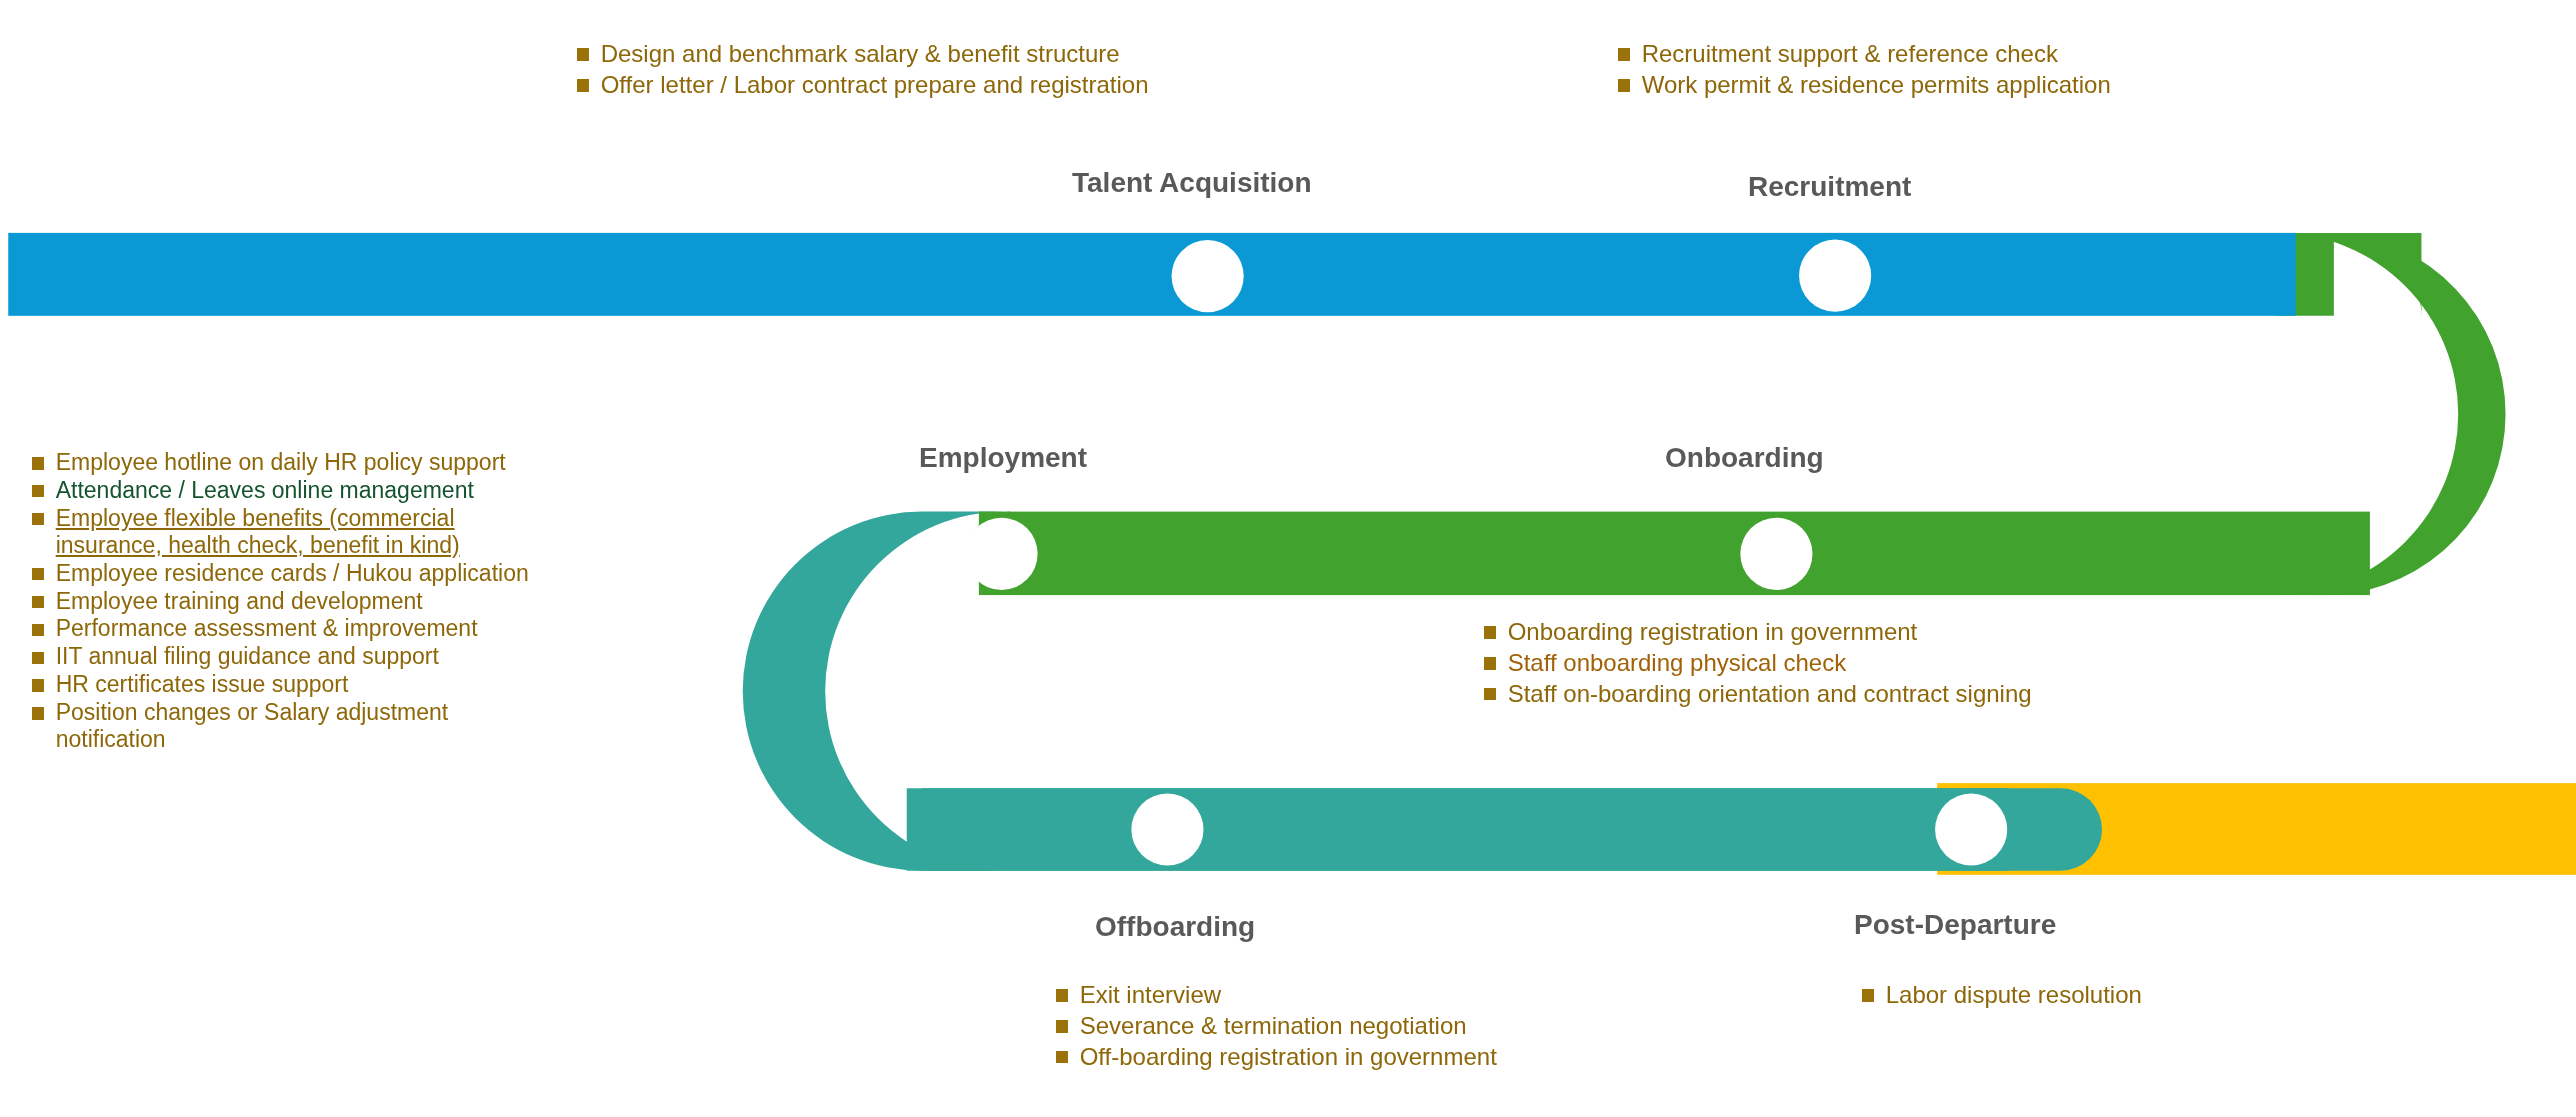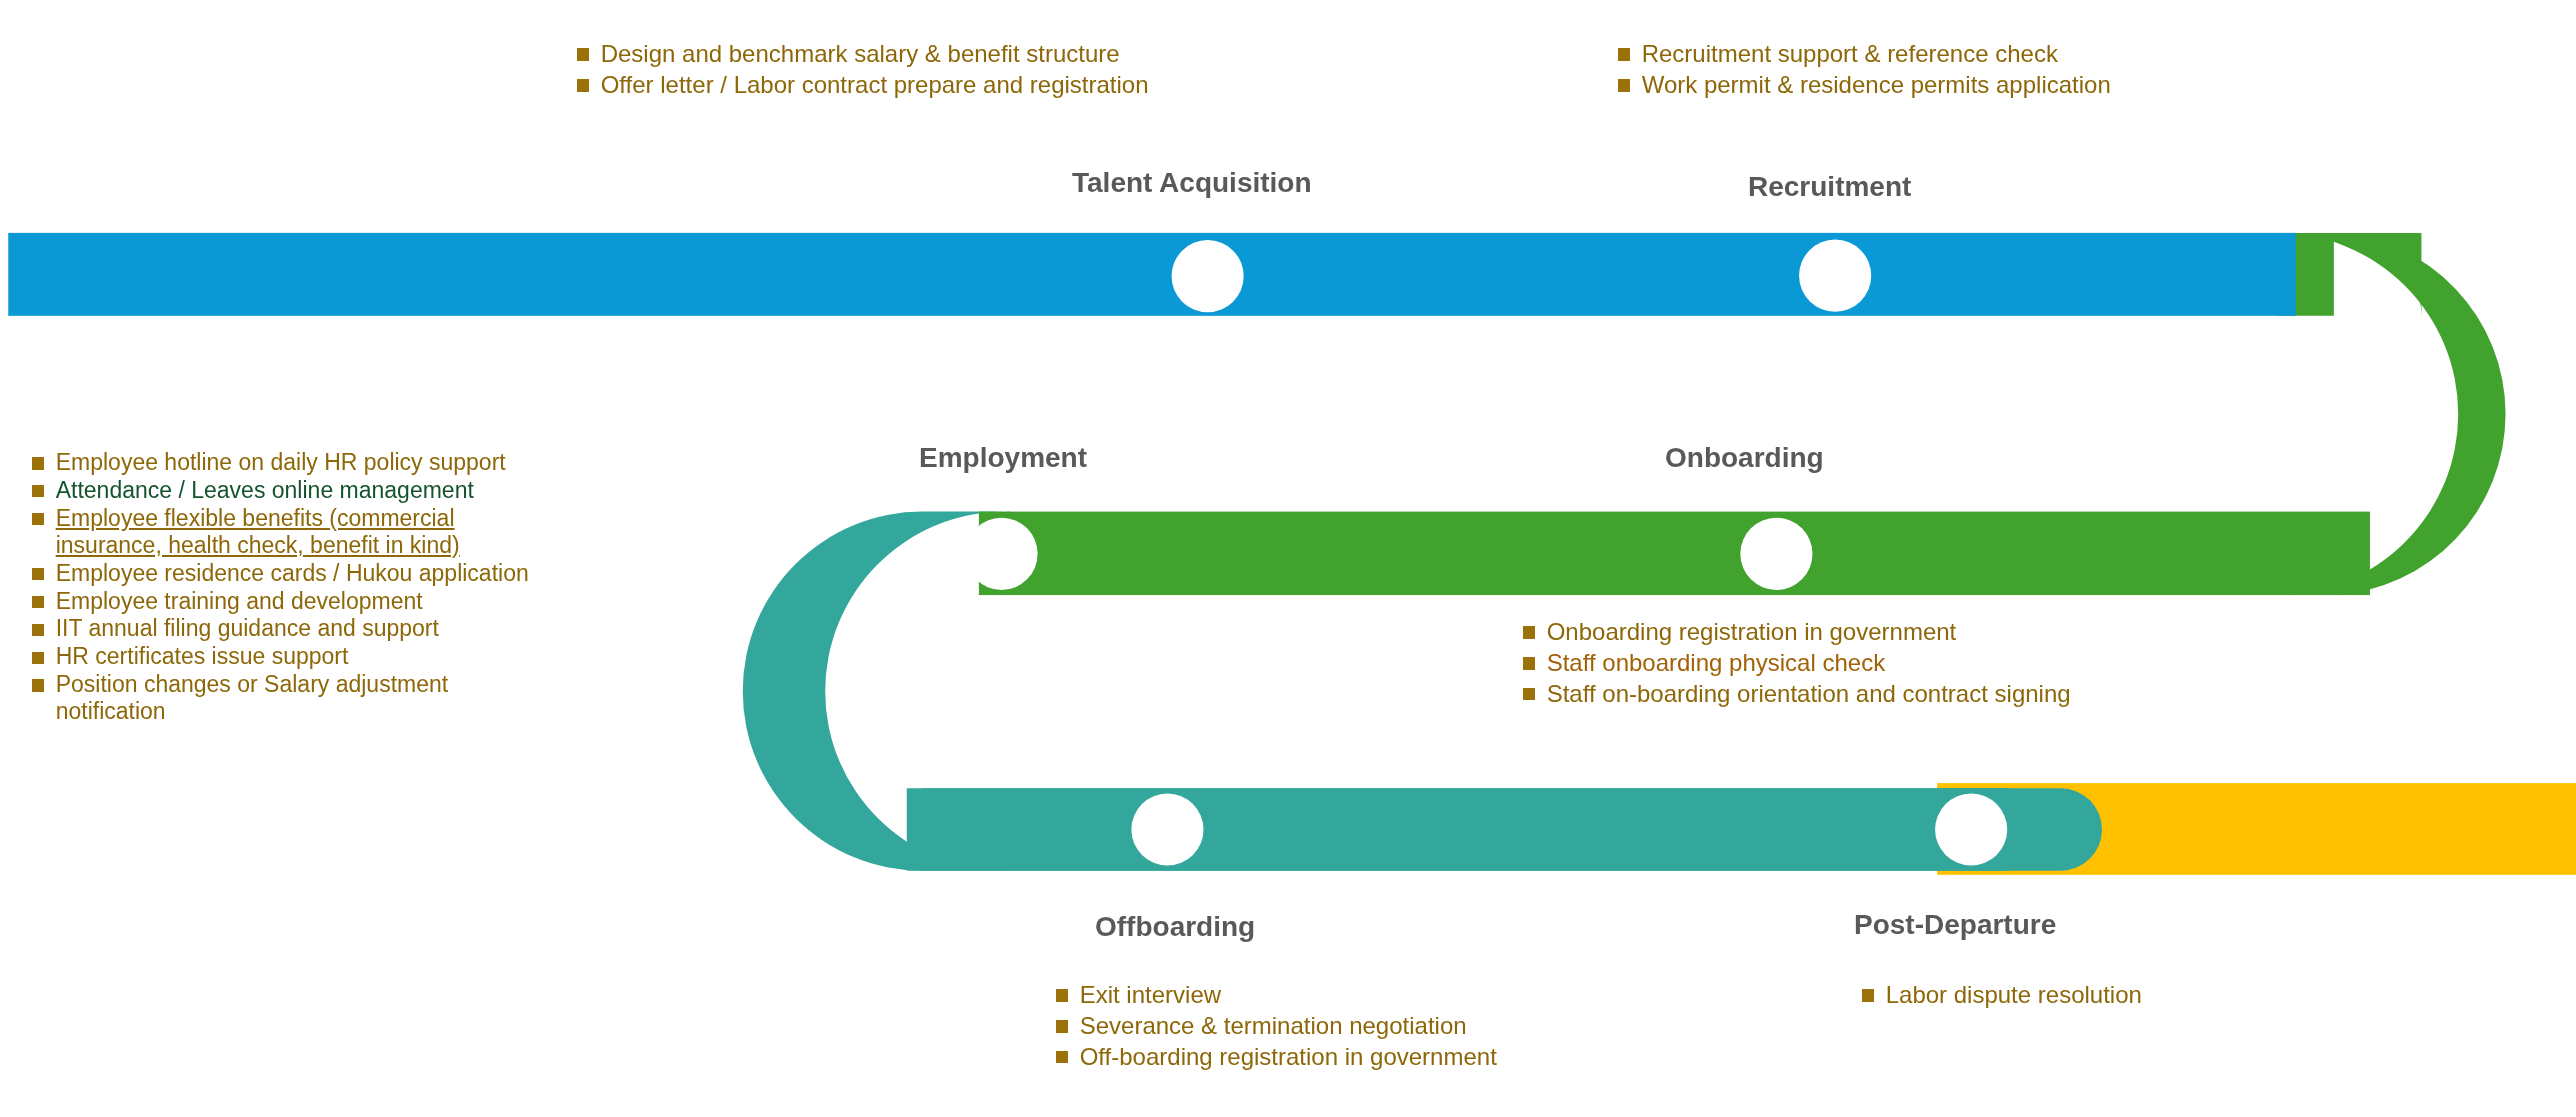--- a/index.html
+++ b/index.html
@@ -170,6 +170,10 @@
     </div>
     <div class="bullet-row">
       <span class="bullet-marker" style="background: rgb(154, 114, 9);"></span>
+      <span class="bullet-text" style="color: rgb(141, 103, 8);">Performance assessment &amp; improvement</span>
+    </div>
+    <div class="bullet-row">
+      <span class="bullet-marker" style="background: rgb(154, 114, 9);"></span>
       <span class="bullet-text" style="color: rgb(141, 103, 8);">IIT annual filing guidance and support</span>
     </div>
     <div class="bullet-row">

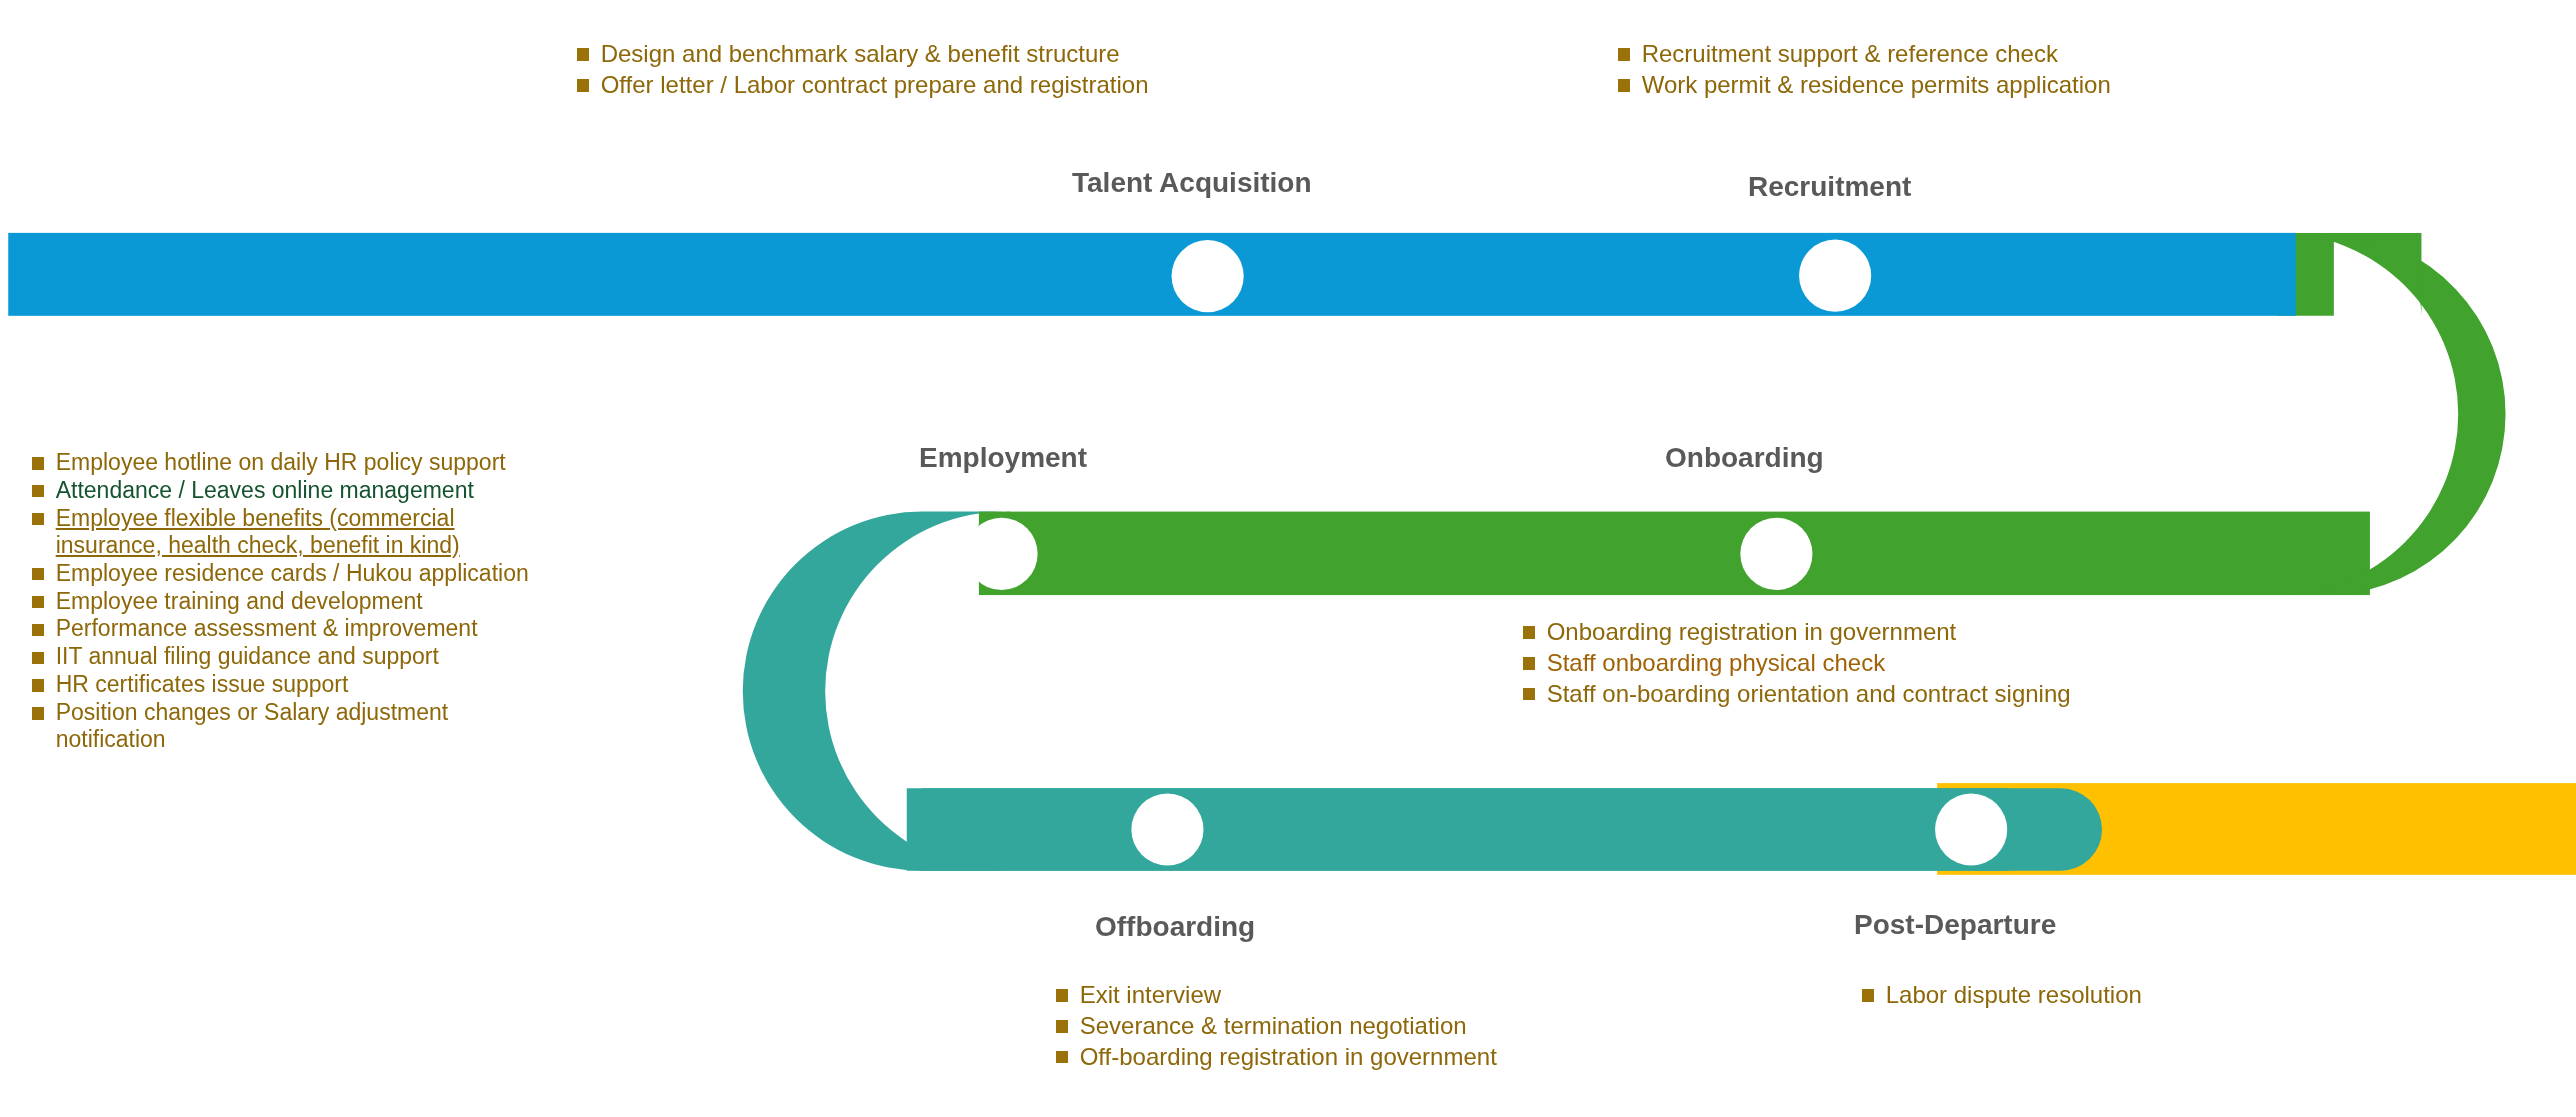--- a/index.html
+++ b/index.html
@@ -187,7 +187,7 @@
     </div>
   </div>
 
-  <div class="bullet-block" style="left:1523px; top:618px; width:979px;text-align:center;">
+  <div class="bullet-block" style="left:1484px; top:618px; width:979px;text-align:center;">
     <div class="bullet-row">
       <span class="bullet-marker" style="background: rgb(154, 114, 9);"></span>
       <span class="bullet-text" style="color: rgb(141, 103, 8);">Onboarding registration in government</span>

